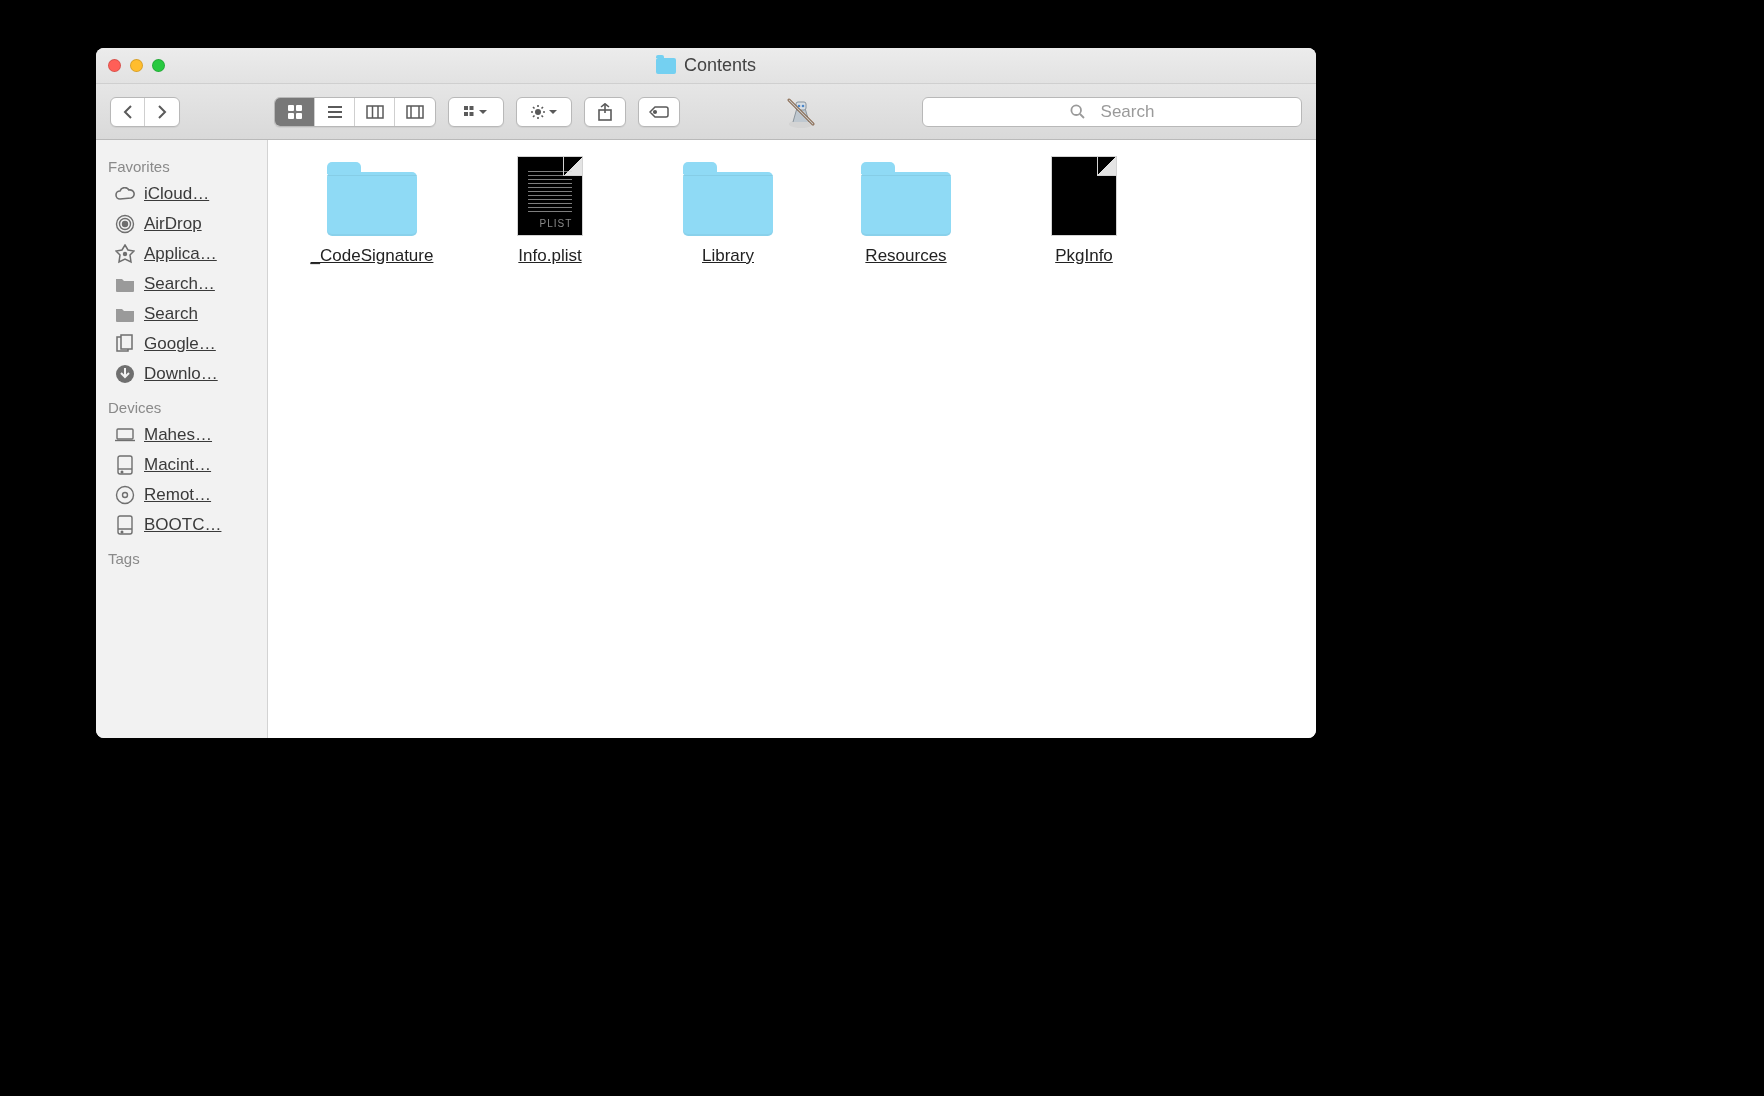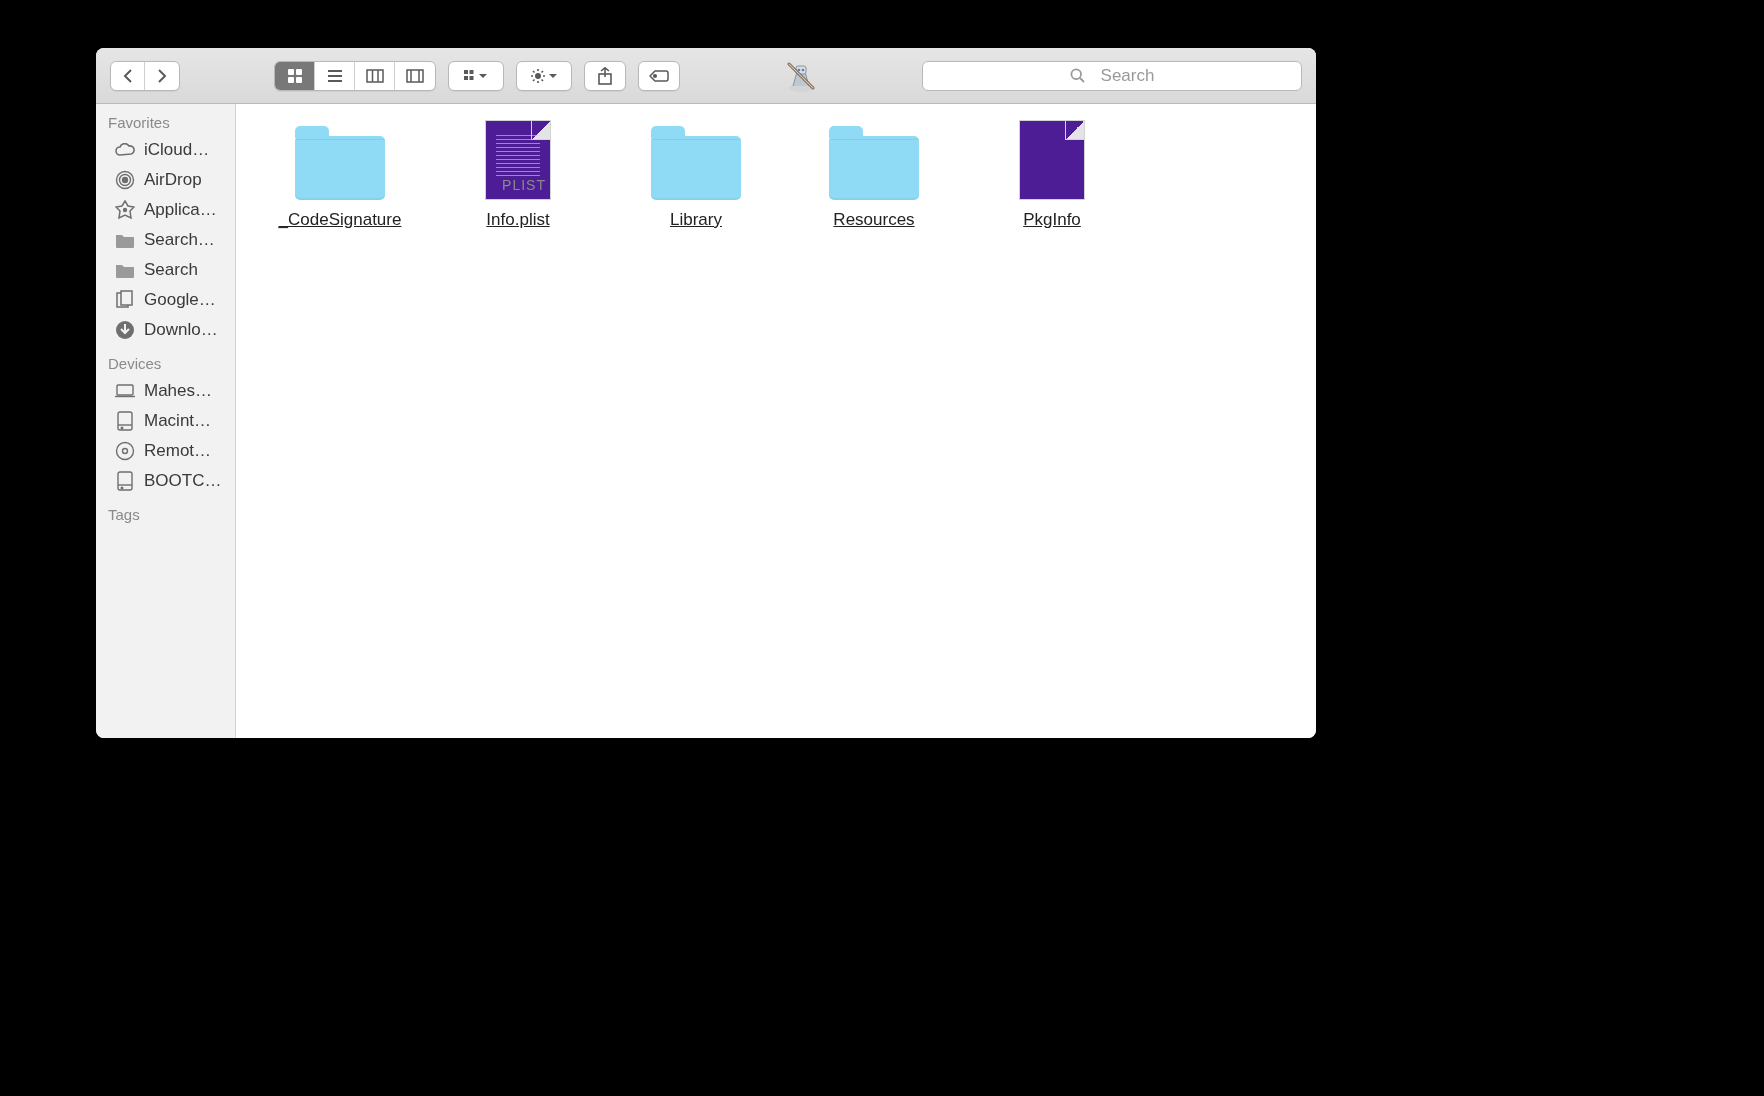--- a/index.html
+++ b/index.html
@@ -265,6 +265,17 @@
 
 <div class="window">
 
+  <div class="titlebar">
+    <div class="traffic">
+      <span class="t-close"></span>
+      <span class="t-min"></span>
+      <span class="t-max"></span>
+    </div>
+    <div class="title">
+      <span class="title-folder-icon"></span>
+      <span>Contents</span>
+    </div>
+  </div>
 
   <div class="toolbar">
     <div class="seg">

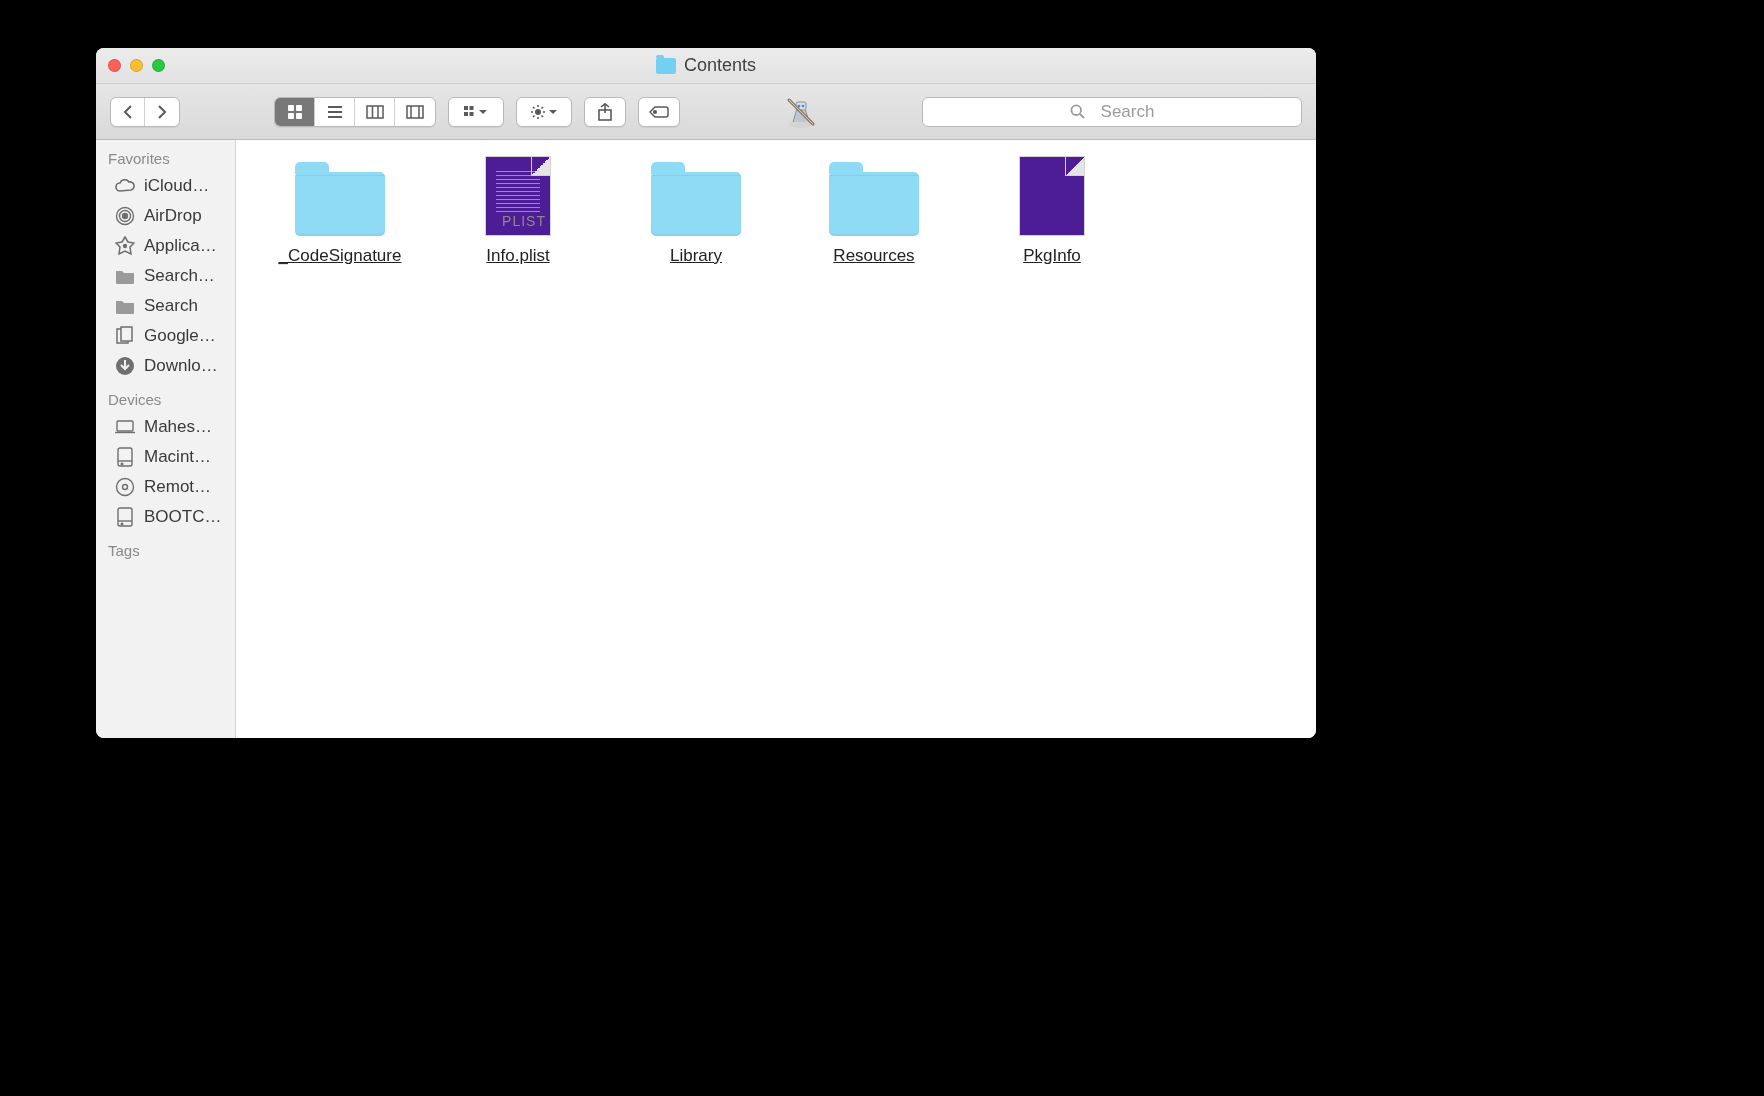--- a/index.html
+++ b/index.html
@@ -132,10 +132,10 @@
     min-height: 0;
   }
   .sidebar {
-    width: 140px;
+    width: 172px;
     background: #f2f2f2;
     border-right: 1px solid #d3d3d3;
-    padding-top: 0;
+    padding-top: 8px;
     overflow: hidden;
     font-size: 17px;
     color: #3a3a3a;

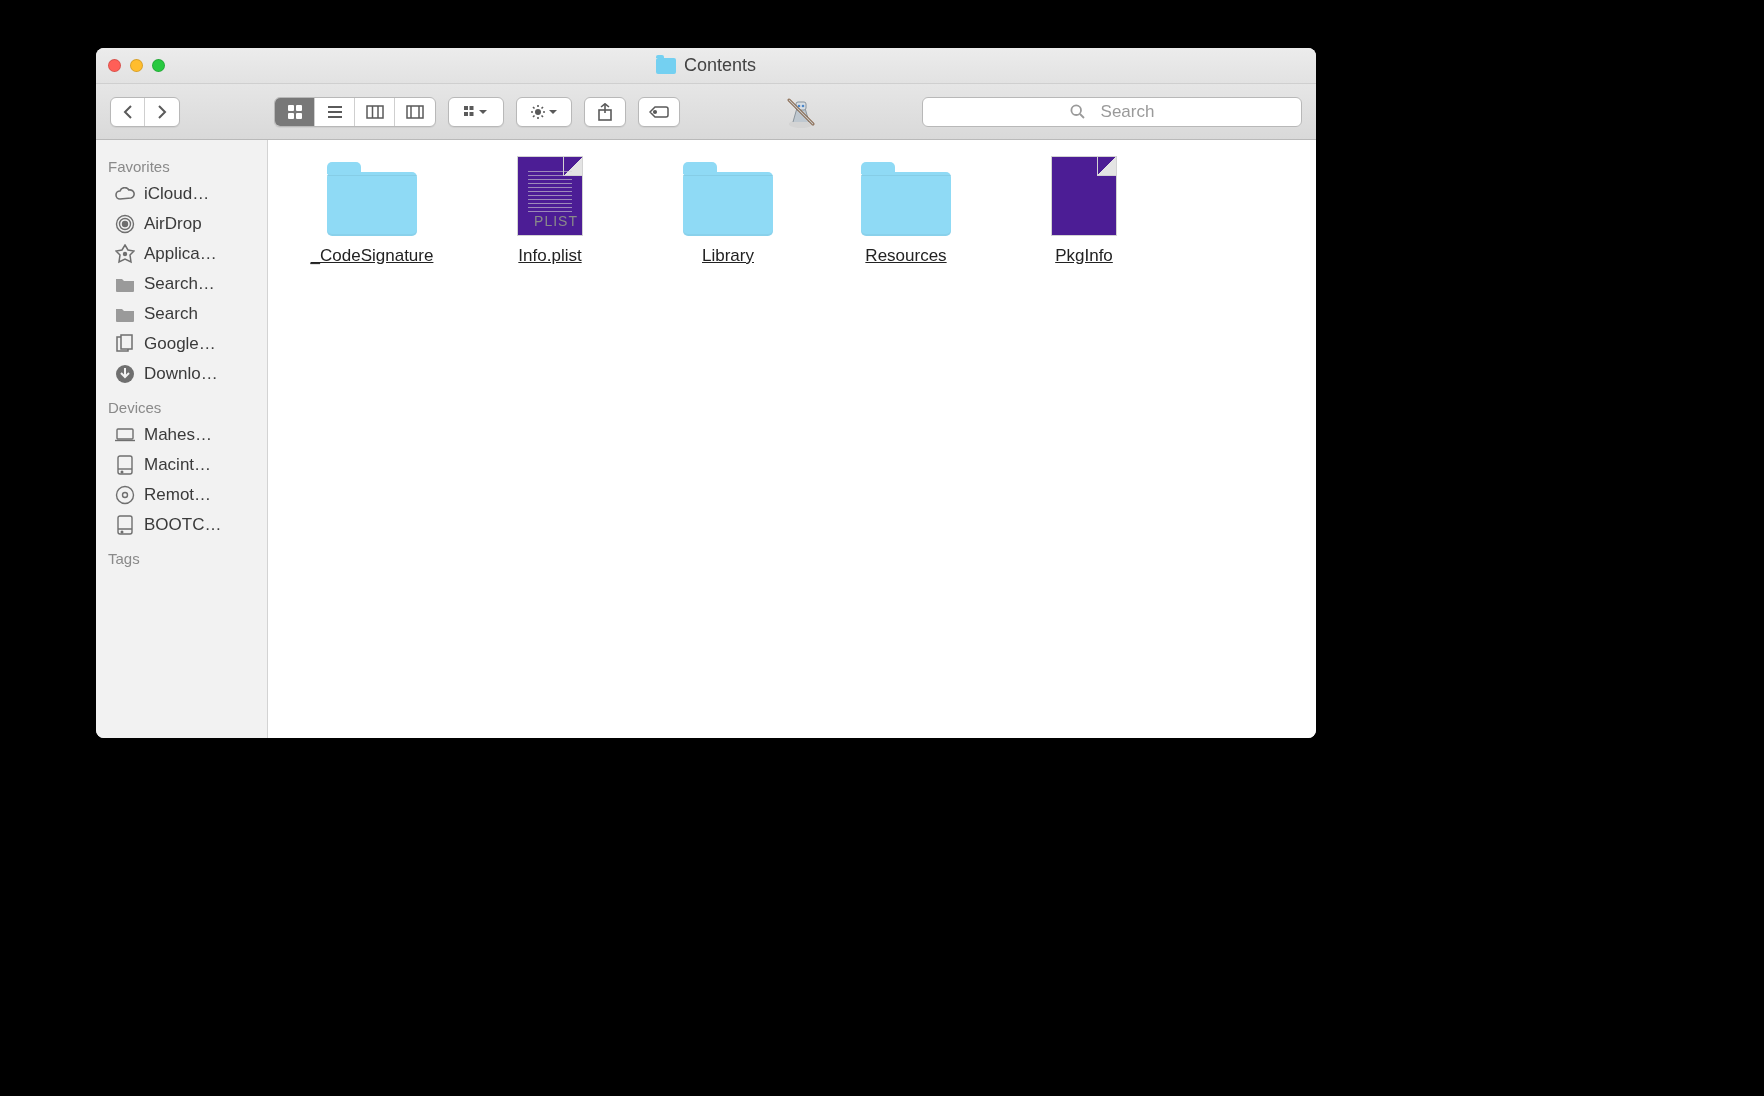--- a/index.html
+++ b/index.html
@@ -155,6 +155,7 @@
     overflow: hidden;
     text-overflow: ellipsis;
     cursor: pointer;
+    text-decoration: underline;
   }
   .sb-item .sb-icon {
     flex: 0 0 22px;

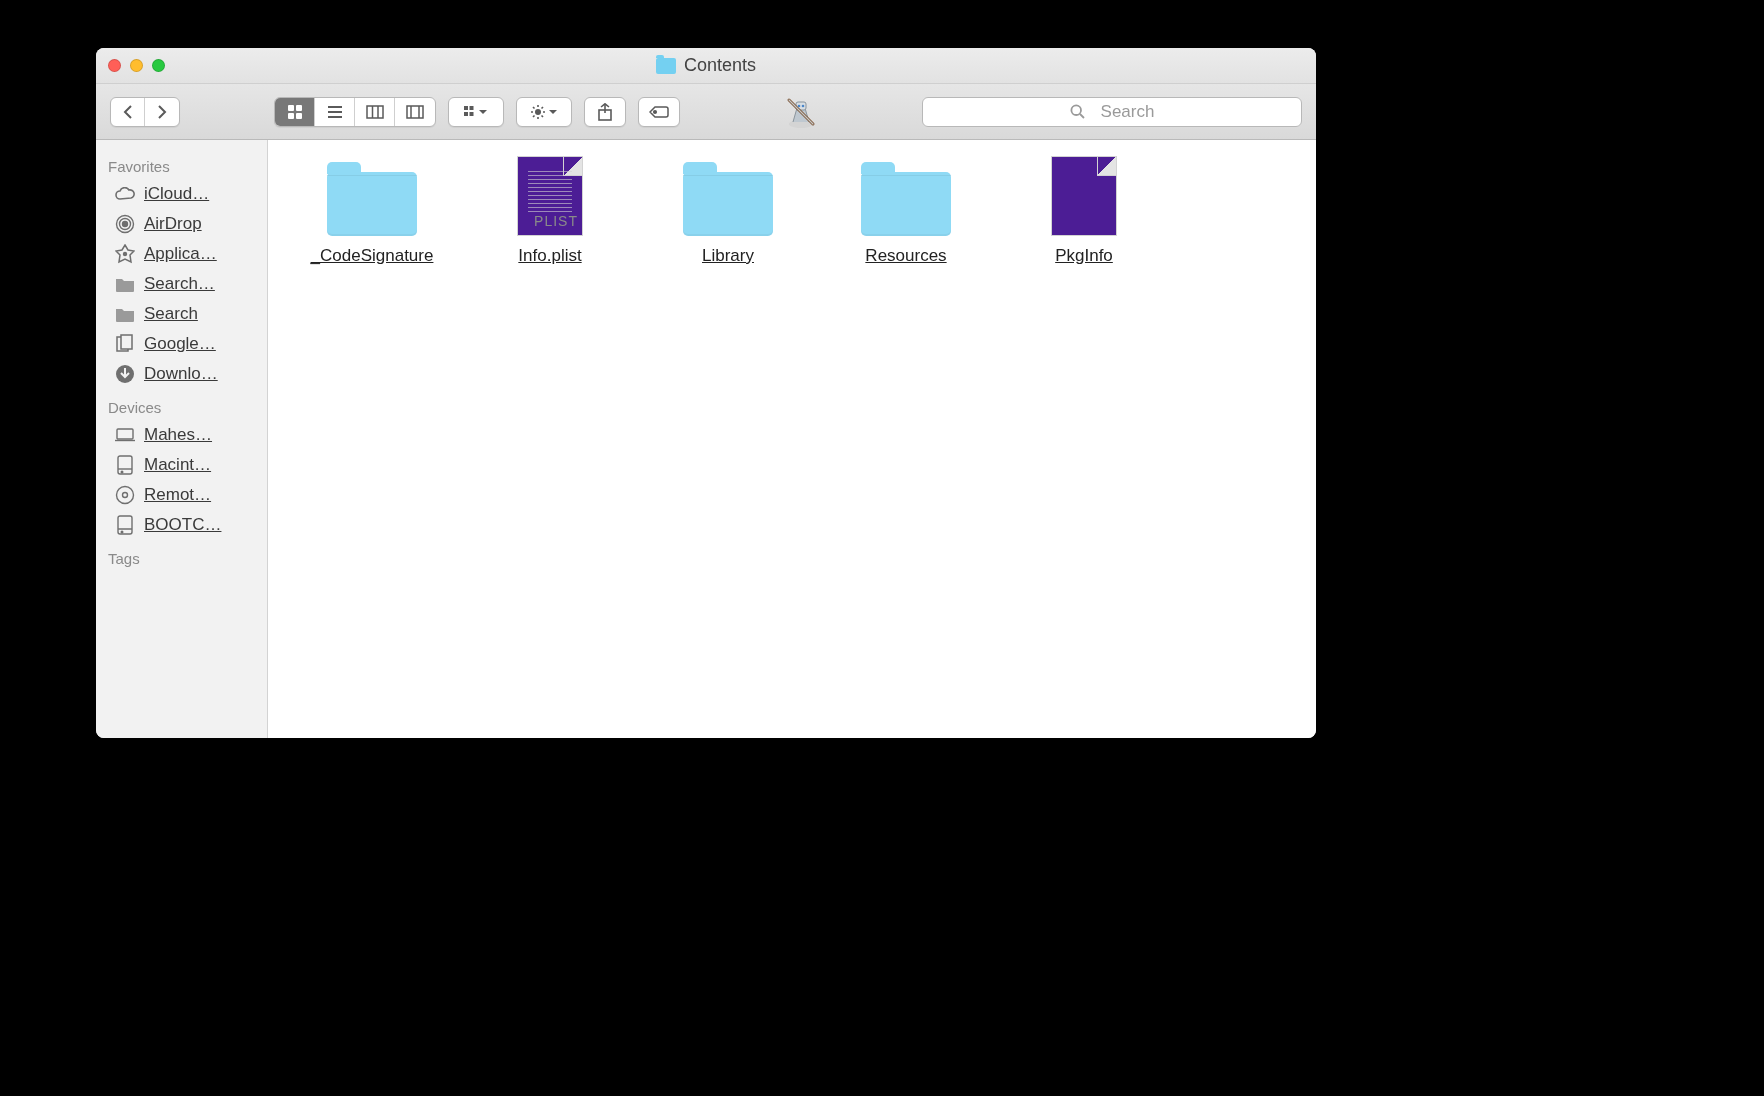--- a/index.html
+++ b/index.html
@@ -227,14 +227,14 @@
 
   .file {
     width: 66px; height: 80px;
-    background: #4c1d95;
+    background: #000000;
     border: 1px solid #d3d3d3;
     position: relative;
     display: flex;
     align-items: flex-end;
     justify-content: center;
     padding-bottom: 6px;
-    font-size: 14px;
+    font-size: 10px;
     color: #8a8a8a;
     letter-spacing: 1px;
     padding-left: 12px;

